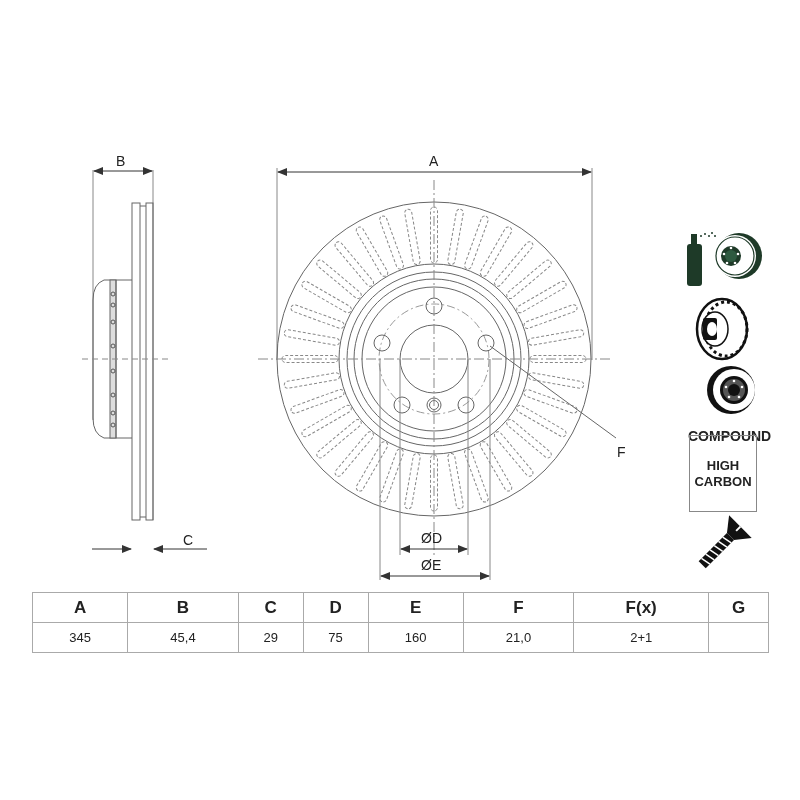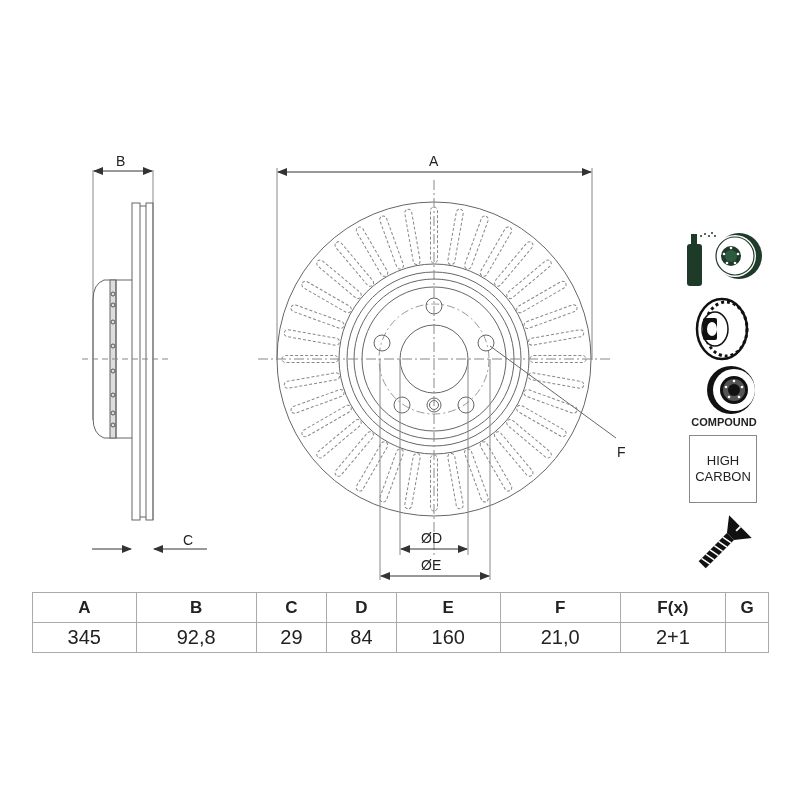--- a/index.html
+++ b/index.html
@@ -10,7 +10,7 @@
   table.spec td{border:1px solid #aaa;height:29px;text-align:center;font-size:20px;padding:0;color:#222;}
   table.spec tr.head td{font-weight:bold;font-size:17px;}
   .hc{position:absolute;left:689px;top:435px;width:68px;height:68px;border:1px solid #888;box-sizing:border-box;display:flex;flex-direction:column;align-items:center;justify-content:center;font-weight:normal;font-size:13px;line-height:16px;color:#222;}
-  .comp{position:absolute;left:688px;top:416px;width:72px;text-align:center;font-weight:bold;font-size:11px;color:#222;}
+  .comp{position:absolute;left:688px;top:428px;width:72px;text-align:center;font-weight:bold;font-size:14px;color:#222;}
 </style>
 </head>
 <body>

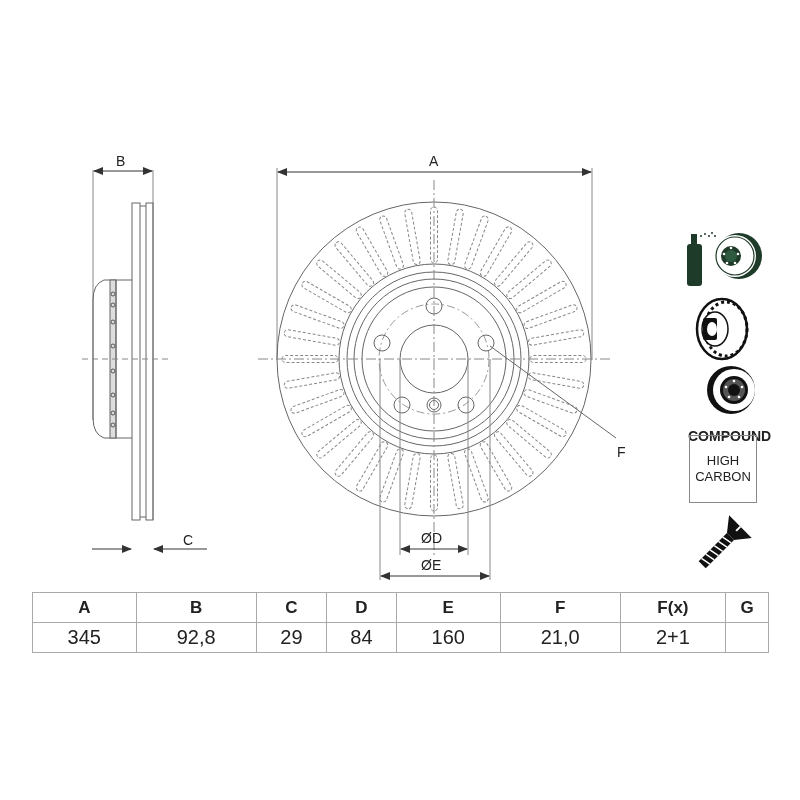--- a/index.html
+++ b/index.html
@@ -9,7 +9,7 @@
   table.spec{position:absolute;left:32px;top:592px;border-collapse:collapse;width:737px;}
   table.spec td{border:1px solid #aaa;height:29px;text-align:center;font-size:20px;padding:0;color:#222;}
   table.spec tr.head td{font-weight:bold;font-size:17px;}
-  .hc{position:absolute;left:689px;top:435px;width:68px;height:68px;border:1px solid #888;box-sizing:border-box;display:flex;flex-direction:column;align-items:center;justify-content:center;font-weight:normal;font-size:13px;line-height:16px;color:#222;}
+  .hc{position:absolute;left:689px;top:435px;width:68px;height:77px;border:1px solid #888;box-sizing:border-box;display:flex;flex-direction:column;align-items:center;justify-content:center;font-weight:bold;font-size:13px;line-height:16px;color:#222;}
   .comp{position:absolute;left:688px;top:428px;width:72px;text-align:center;font-weight:bold;font-size:14px;color:#222;}
 </style>
 </head>

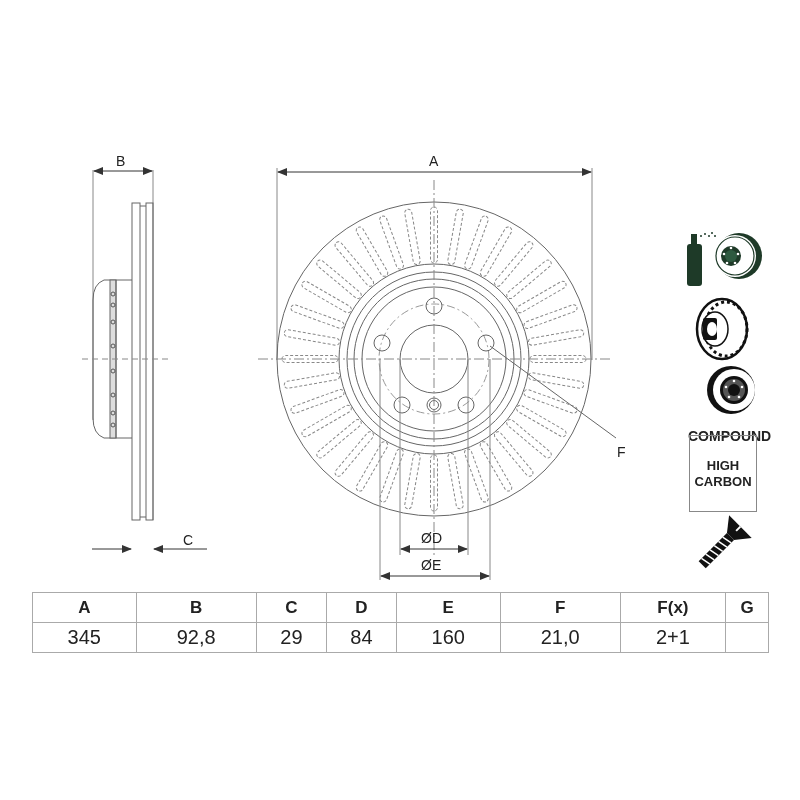--- a/index.html
+++ b/index.html
@@ -7,7 +7,7 @@
   svg.drawing{position:absolute;left:0;top:0;}
   .lbl{font-family:"Liberation Sans",sans-serif;font-size:14px;fill:#222;}
   table.spec{position:absolute;left:32px;top:592px;border-collapse:collapse;width:737px;}
-  table.spec td{border:1px solid #aaa;height:29px;text-align:center;font-size:20px;padding:0;color:#222;}
+  table.spec td{border:1px solid #aaa;height:29px;text-align:center;font-size:13px;padding:0;color:#222;}
   table.spec tr.head td{font-weight:bold;font-size:17px;}
   .hc{position:absolute;left:689px;top:435px;width:68px;height:77px;border:1px solid #888;box-sizing:border-box;display:flex;flex-direction:column;align-items:center;justify-content:center;font-weight:bold;font-size:13px;line-height:16px;color:#222;}
   .comp{position:absolute;left:688px;top:428px;width:72px;text-align:center;font-weight:bold;font-size:14px;color:#222;}

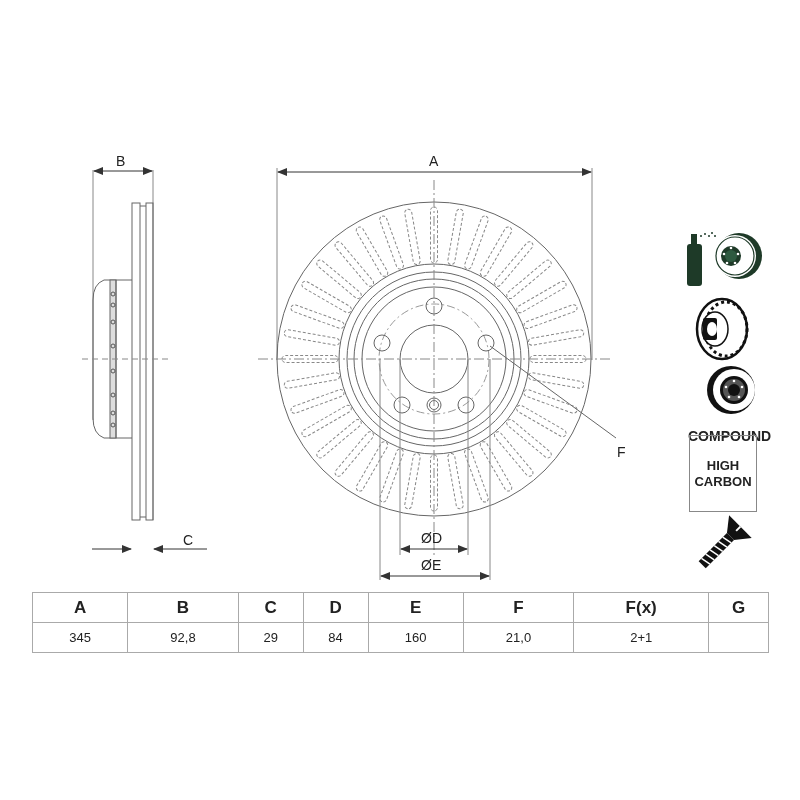--- a/index.html
+++ b/index.html
@@ -220,7 +220,7 @@
   </tr>
   <tr>
     <td>345</td>
-    <td>92,8</td>
+    <td>45,4</td>
     <td>29</td>
     <td>84</td>
     <td>160</td>

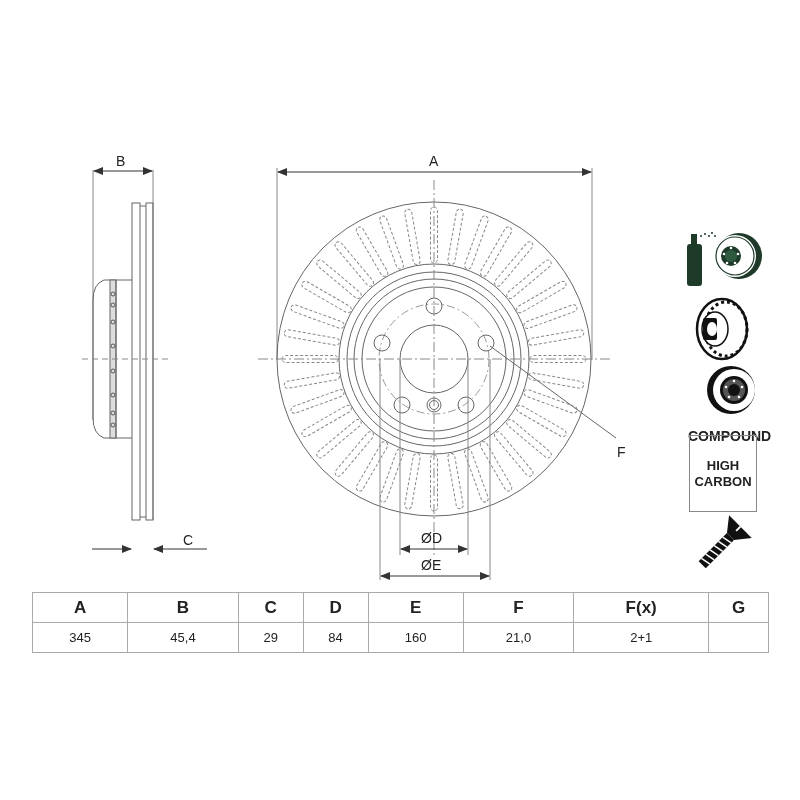--- a/index.html
+++ b/index.html
@@ -222,7 +222,7 @@
     <td>345</td>
     <td>45,4</td>
     <td>29</td>
-    <td>84</td>
+    <td>75</td>
     <td>160</td>
     <td>21,0</td>
     <td>2+1</td>

